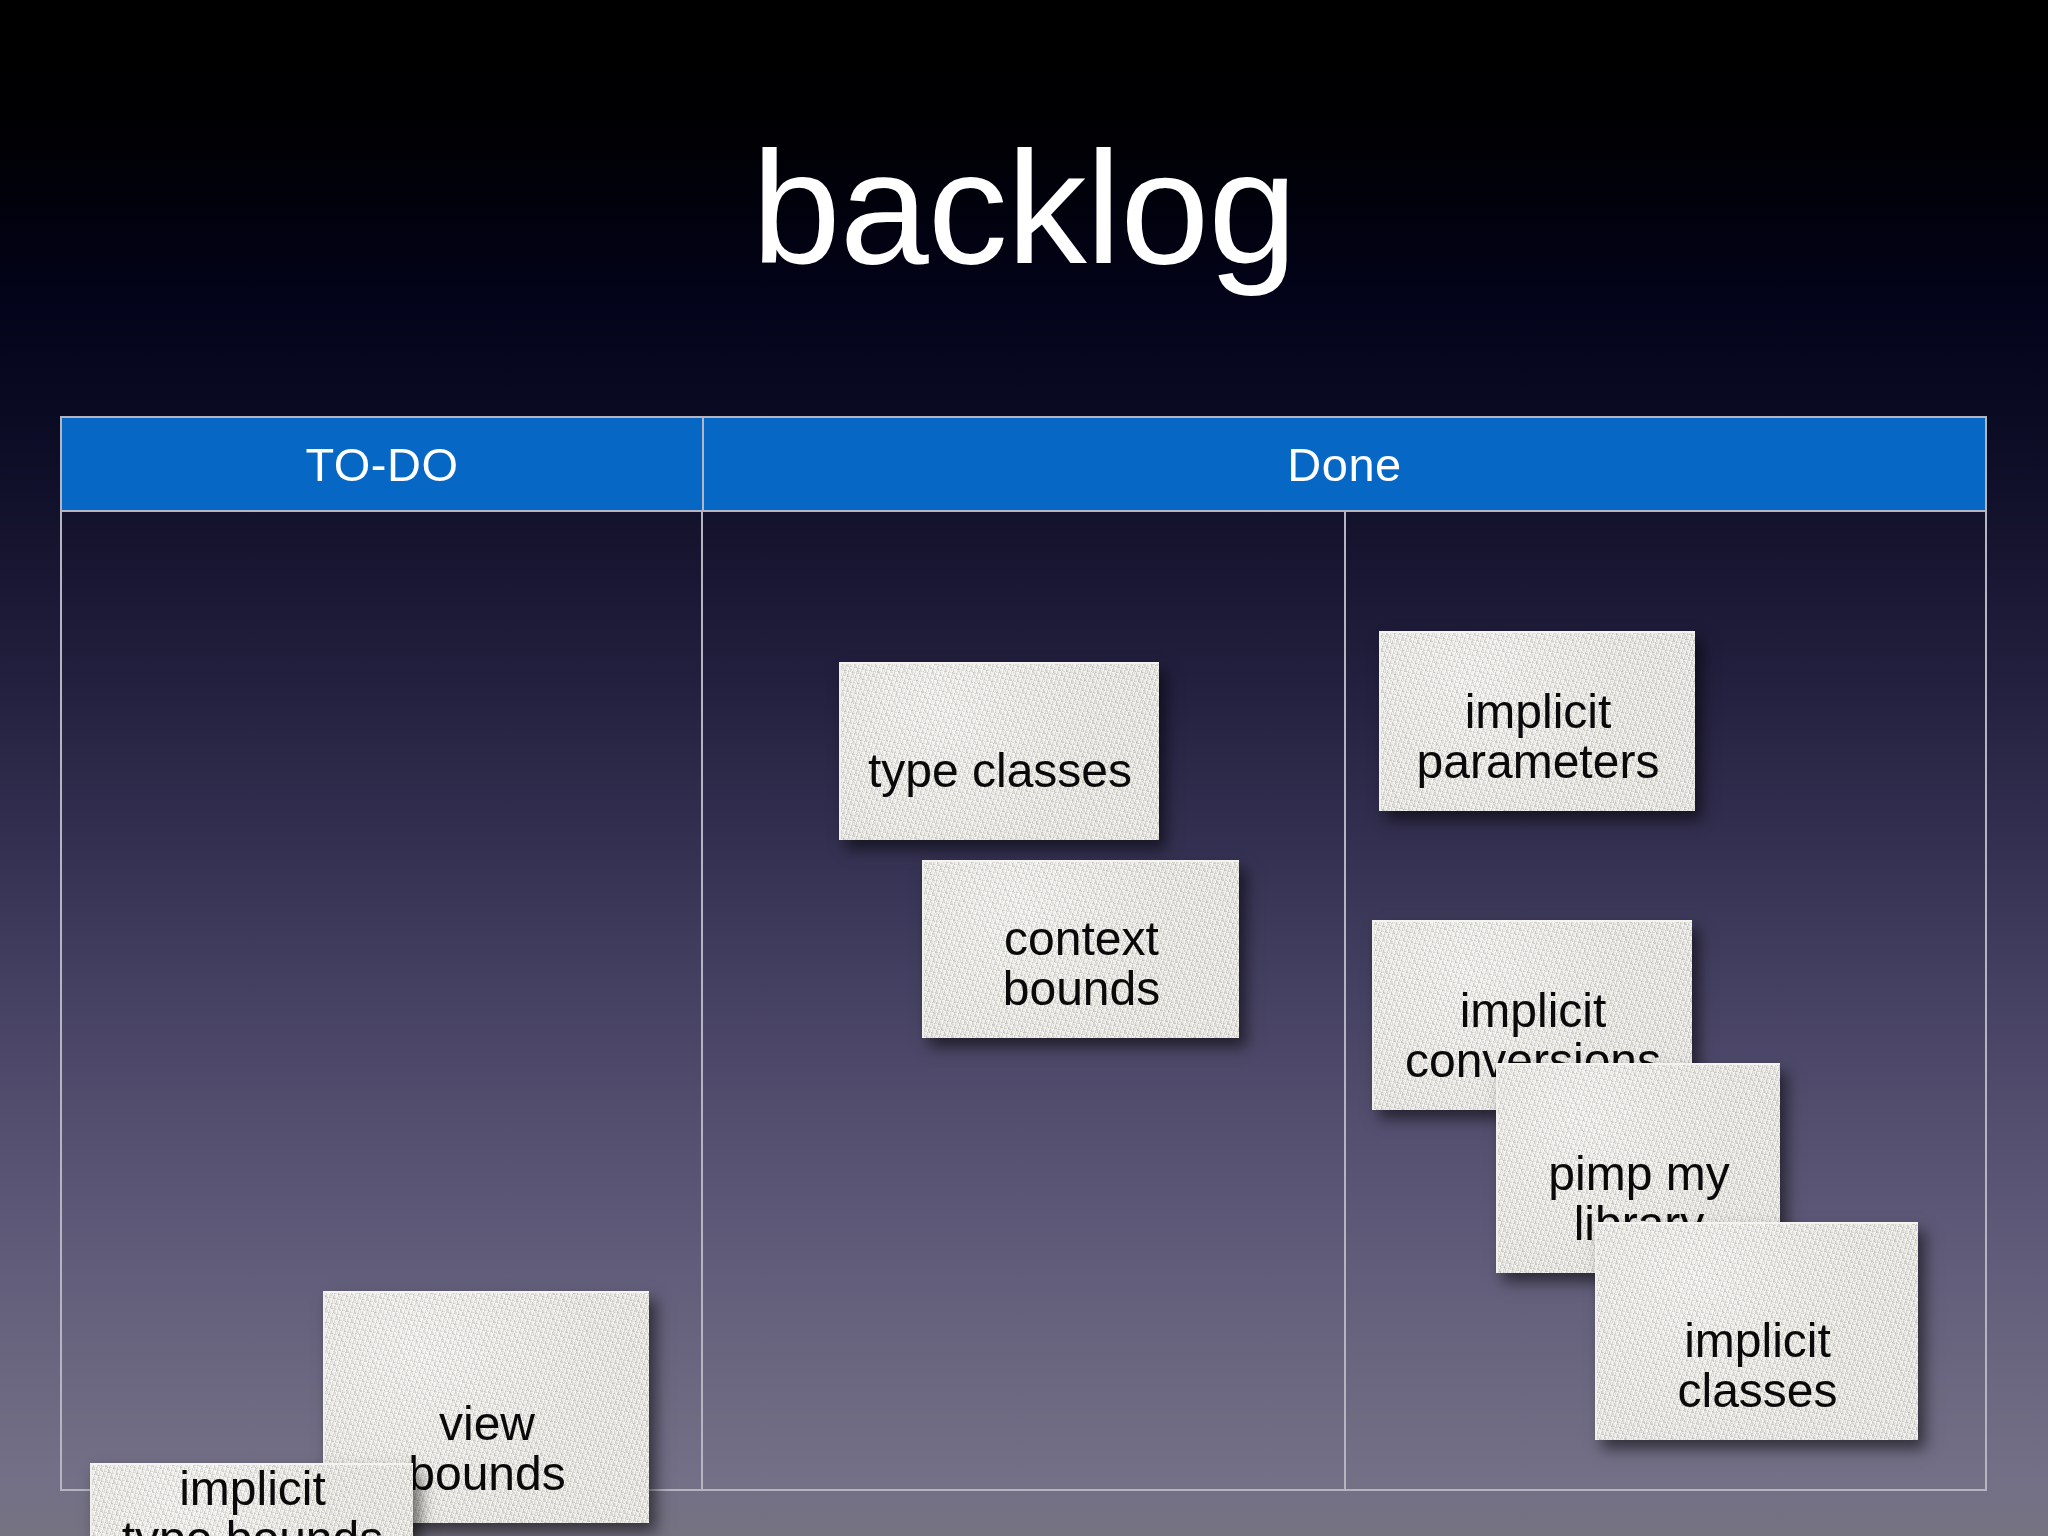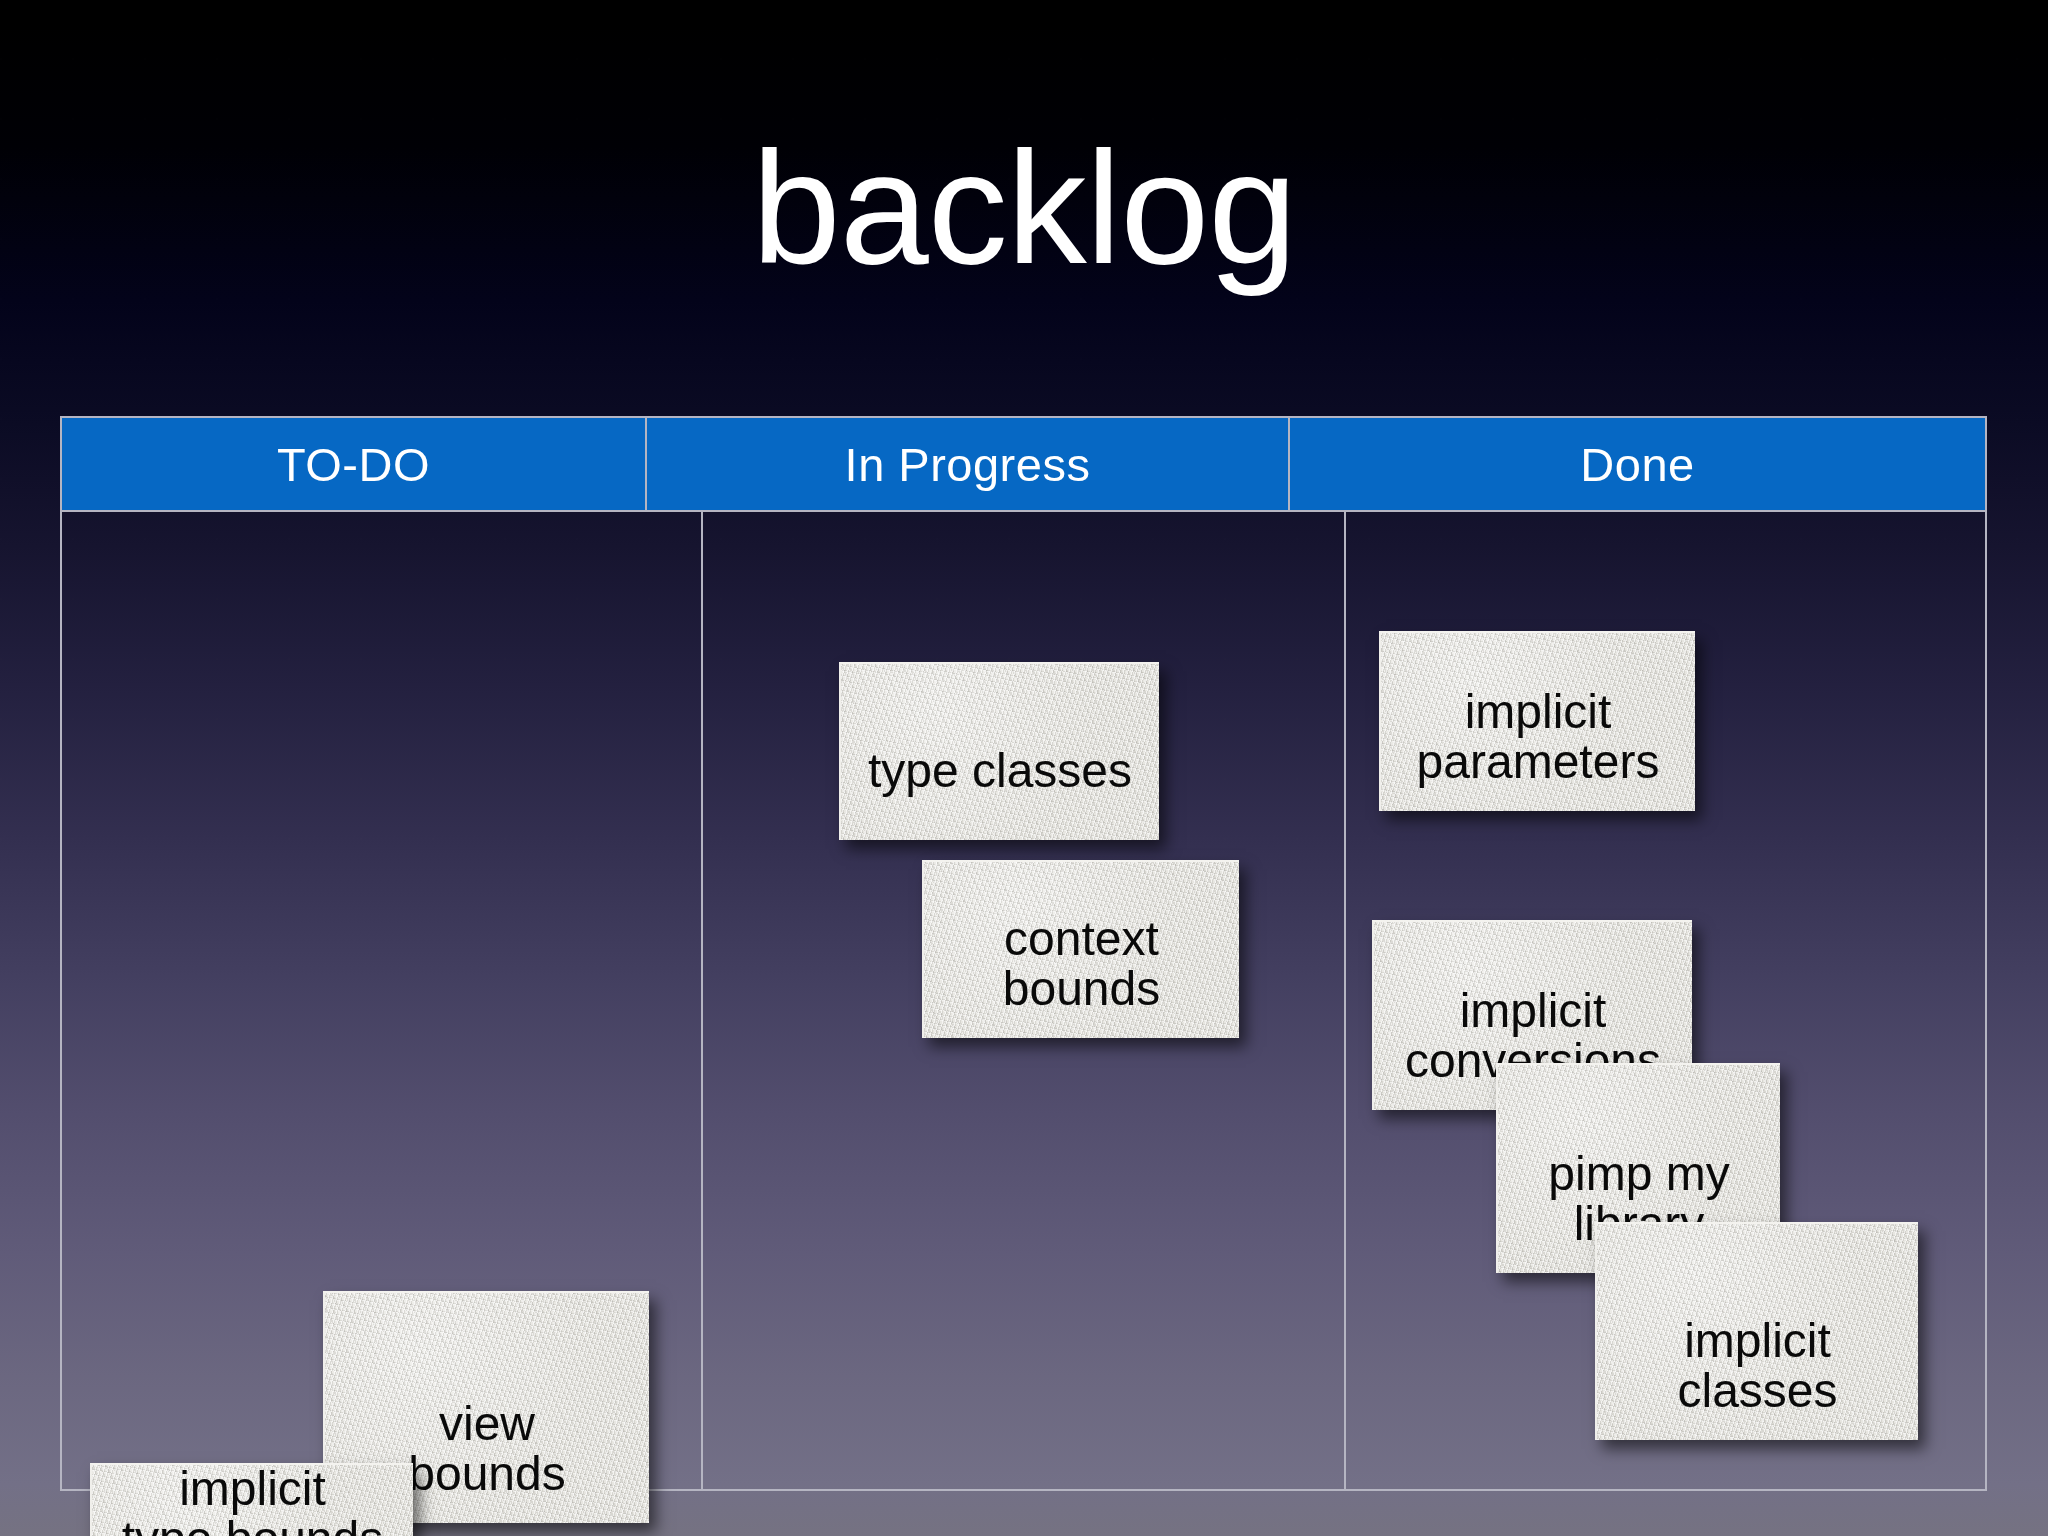--- a/index.html
+++ b/index.html
@@ -96,7 +96,7 @@
     box-sizing: border-box;
   }
 
-  .header-cell.c1 { width: 585px; border-right: 2px solid #b5b5c2; }
+  .header-cell.c1 { width: 642px; border-right: 2px solid #b5b5c2; }
   .header-cell.c2 { width: 643px; border-right: 2px solid #b5b5c2; }
   .header-cell.c3 { flex: 1 1 auto; }
 

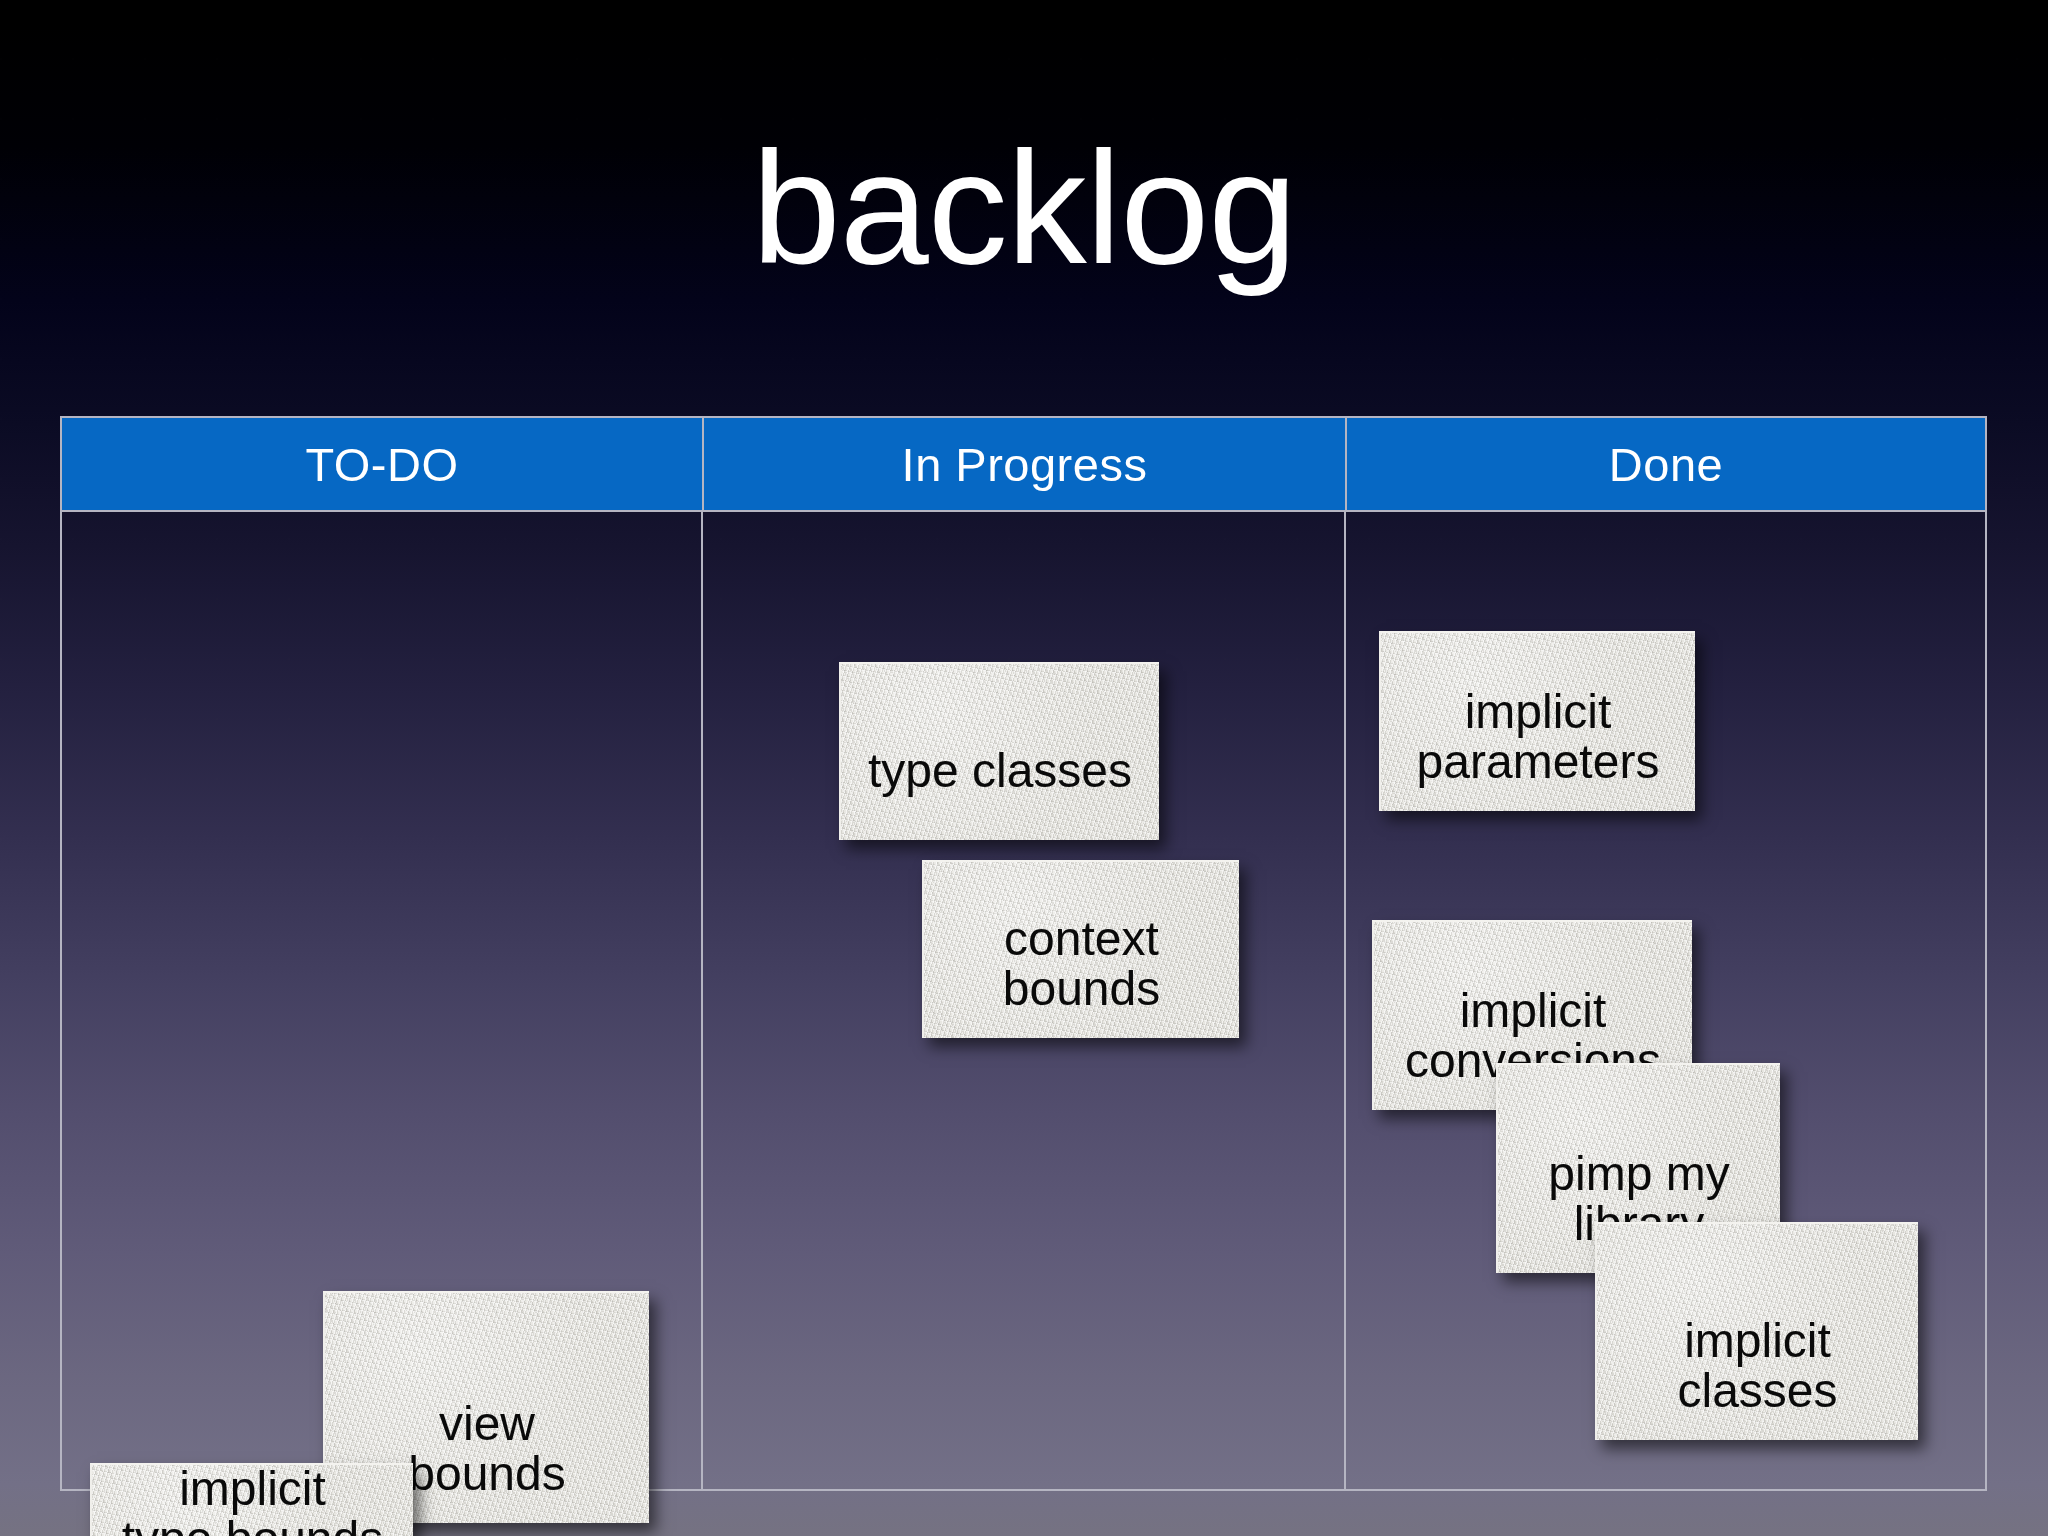--- a/index.html
+++ b/index.html
@@ -165,9 +165,6 @@
       <div class="header-cell c1">
         <span>TO-DO</span>
       </div>
-      <div class="header-cell c2">
-        <span>In Progress</span>
-      </div>
       <div class="header-cell c3">
         <span>Done</span>
       </div>

